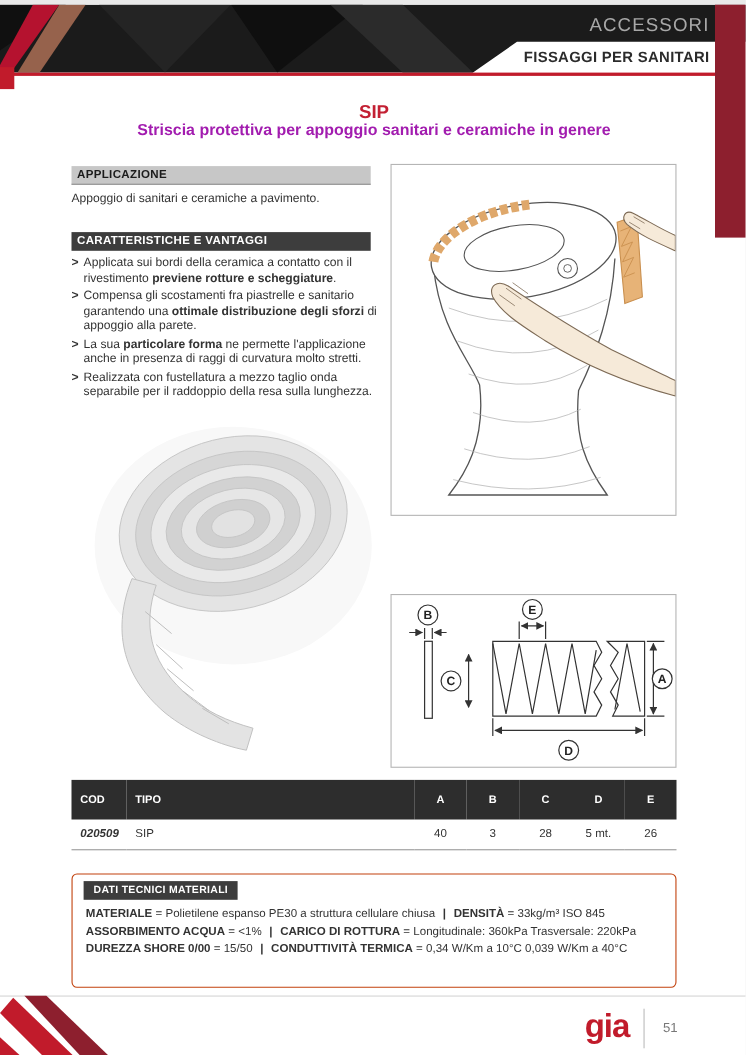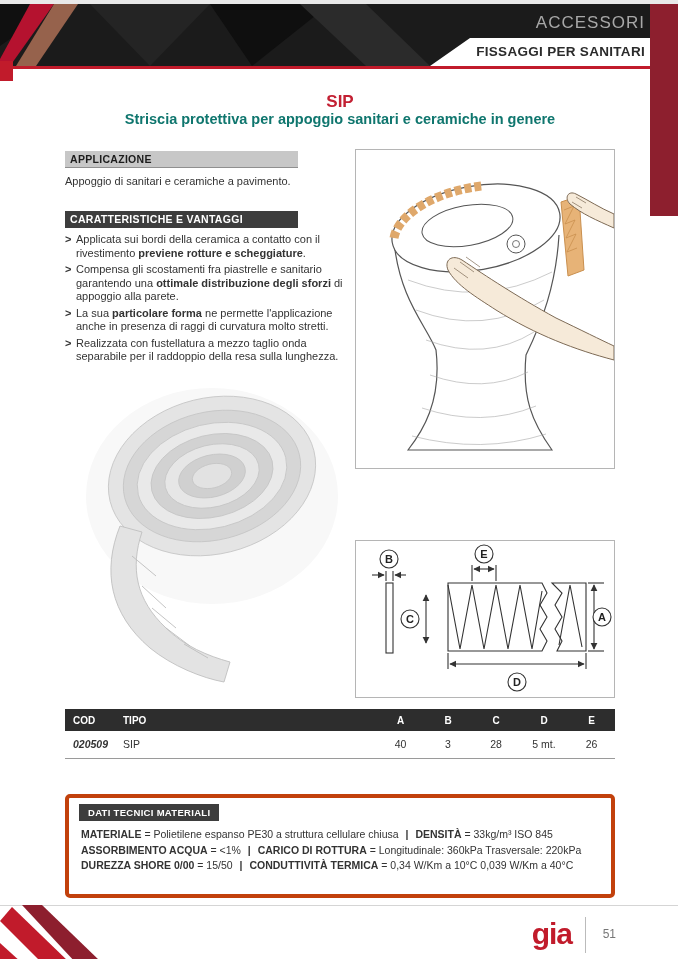--- a/index.html
+++ b/index.html
@@ -21,7 +21,7 @@
   .title-name { position:absolute; top:88px; left:65px; width:550px; text-align:center;
                 color:#c32033; font-size:17px; font-weight:bold; }
   .title-sub  { position:absolute; top:107px; left:65px; width:550px; text-align:center;
-                color:#0f766e; font-size:14.5px; font-weight:bold; }
+                color:#a21caf; font-size:14.5px; font-weight:bold; }
 
   
   .sec-bar { position:absolute; left:65px; width:233px; height:17px; line-height:16px;

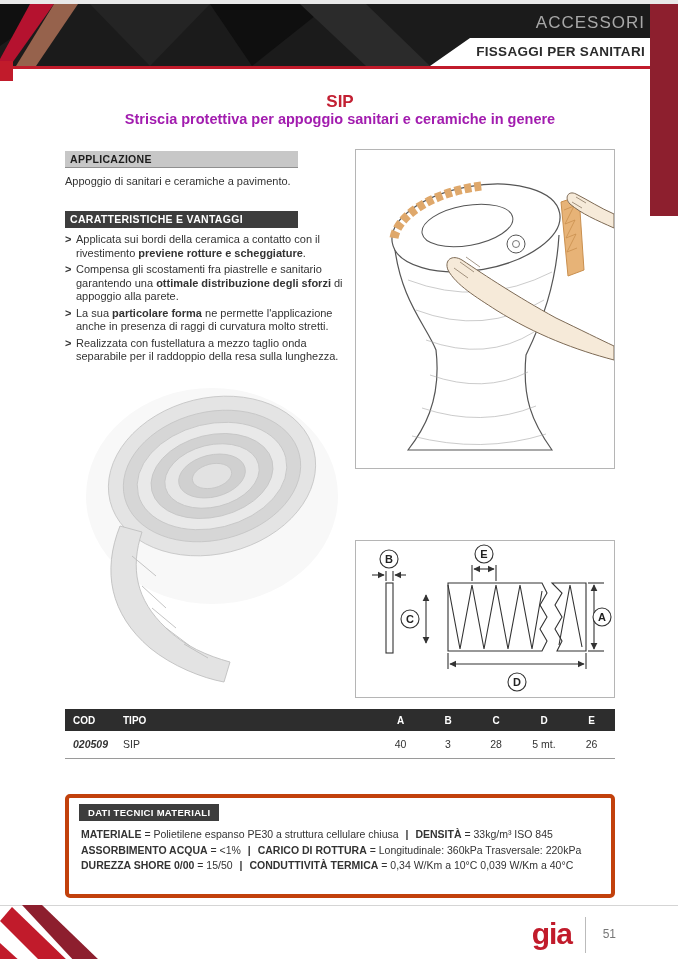--- a/index.html
+++ b/index.html
@@ -24,7 +24,7 @@
                 color:#a21caf; font-size:14.5px; font-weight:bold; }
 
   
-  .sec-bar { position:absolute; left:65px; width:233px; height:17px; line-height:16px;
+  .sec-bar { position:absolute; left:65px; width:272px; height:17px; line-height:16px;
              padding-left:5px; font-size:10.5px; font-weight:bold; letter-spacing:.3px; }
   .app-bar  { top:147px; background:#c7c7c7; color:#1c1c1c; border-bottom:1px solid #8f8f8f; }
   .app-text { position:absolute; top:171px; left:65px; width:282px; font-size:11px; }

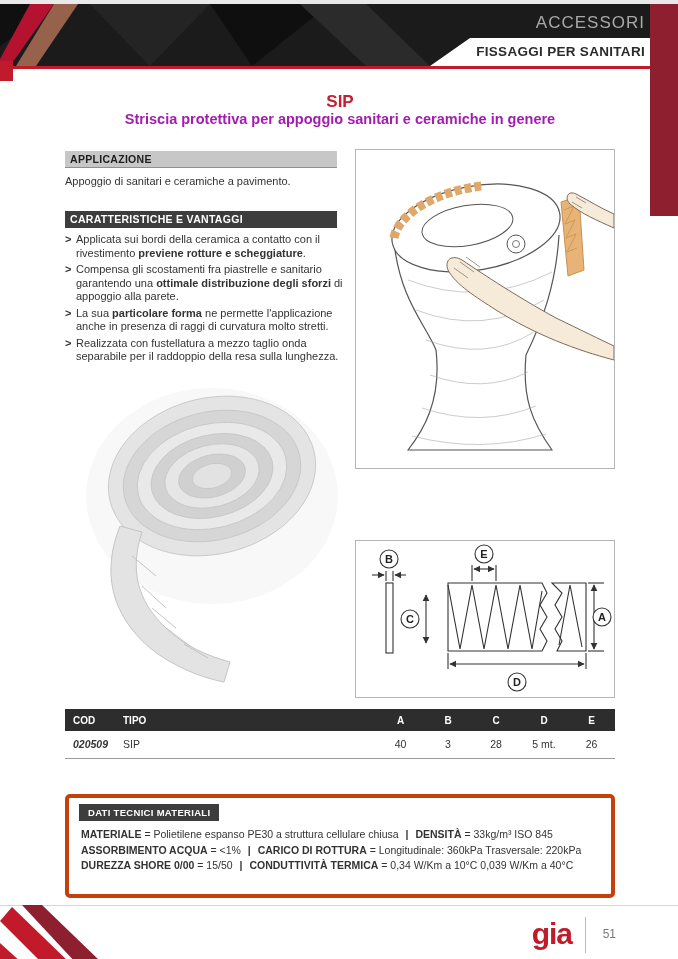--- a/index.html
+++ b/index.html
@@ -45,7 +45,7 @@
   
   .spec-table { position:absolute; top:705px; left:65px; width:550px; border-collapse:collapse;
                 font-size:10.5px; }
-  .spec-table th { background:#2d2d2d; color:#fff; height:22px; font-size:10px;
+  .spec-table th { background:#2d2d2d; color:#fff; height:36px; font-size:10px;
                    font-weight:bold; text-align:center; }
   .spec-table th:nth-child(1), .spec-table th:nth-child(2),
   .spec-table td:nth-child(1), .spec-table td:nth-child(2) { text-align:left; padding-left:8px; }

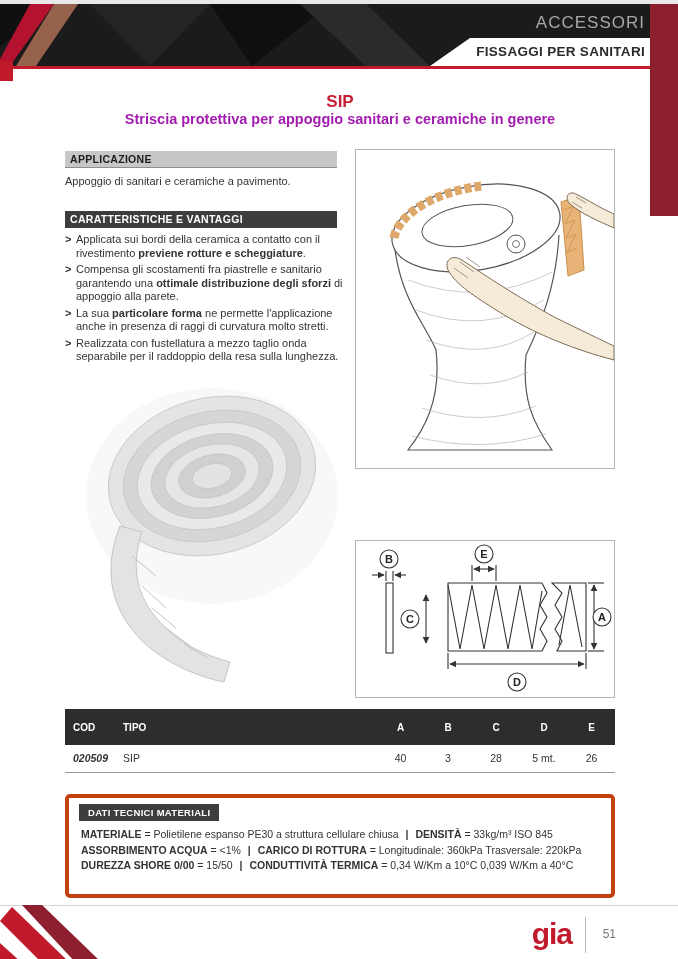--- a/index.html
+++ b/index.html
@@ -54,7 +54,7 @@
 
   
   .tech-box { position:absolute; top:790px; left:65px; width:550px; height:104px;
-              border:4px solid #c2410c; border-radius:5px; background:#fff; }
+              border:1px solid #c2410c; border-radius:5px; background:#fff; }
   .tech-head { display:inline-block; margin:6px 0 0 10px; background:#3d3d3d; color:#fff;
                font-size:9.5px; font-weight:bold; padding:3px 9px; letter-spacing:.3px; }
   .tech-lines { margin:6px 12px 0 12px; font-size:10.5px; line-height:15.5px; }

